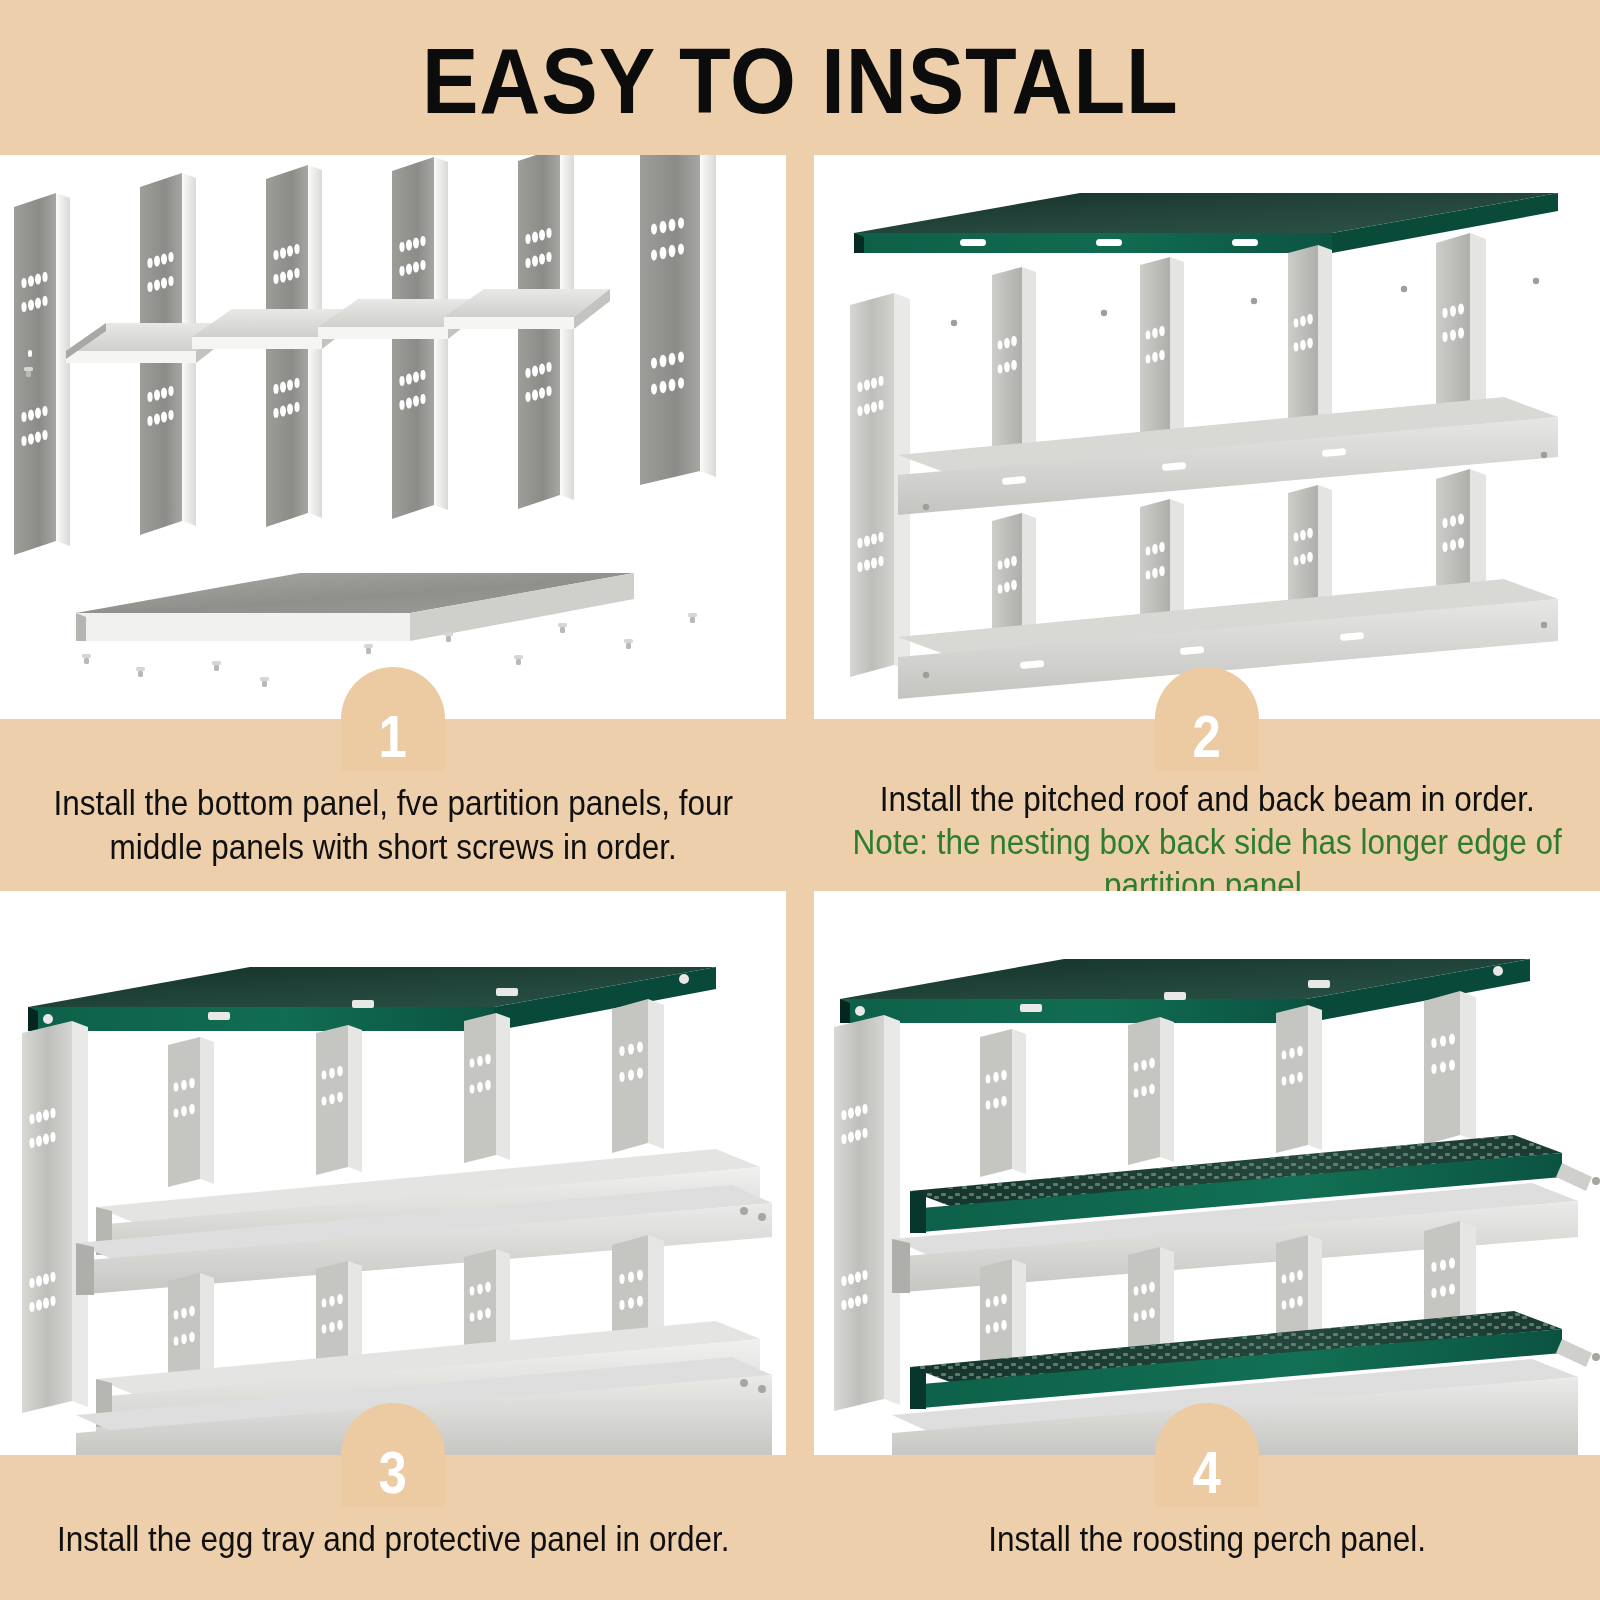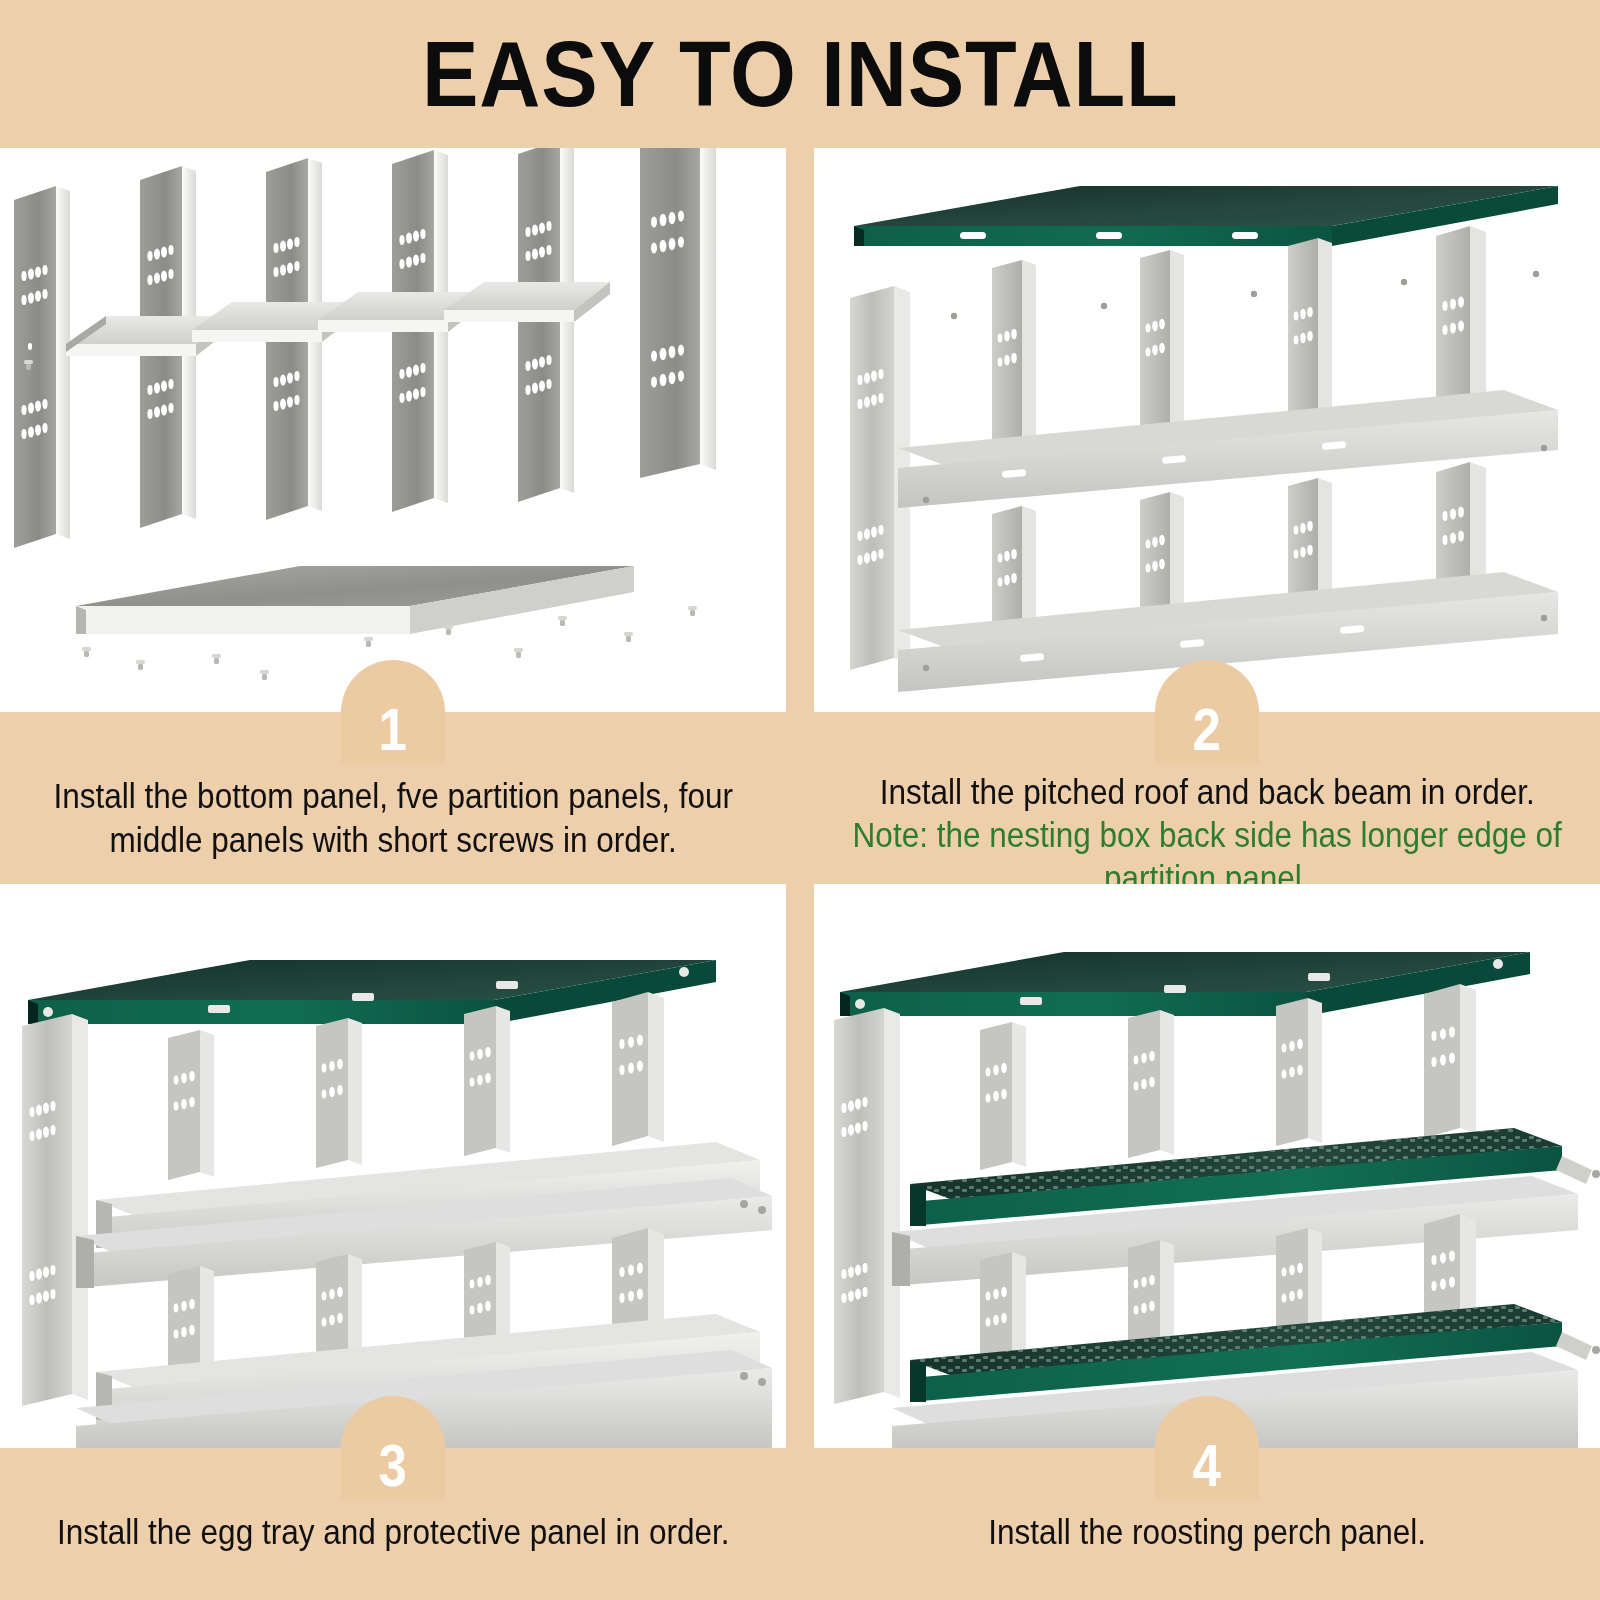--- a/index.html
+++ b/index.html
@@ -24,6 +24,7 @@
     align-items: center;
     justify-content: center;
     background: #eecfab;
+    margin-top: 7px;
   }
   .header-title {
     font-family: "Liberation Sans", sans-serif;

